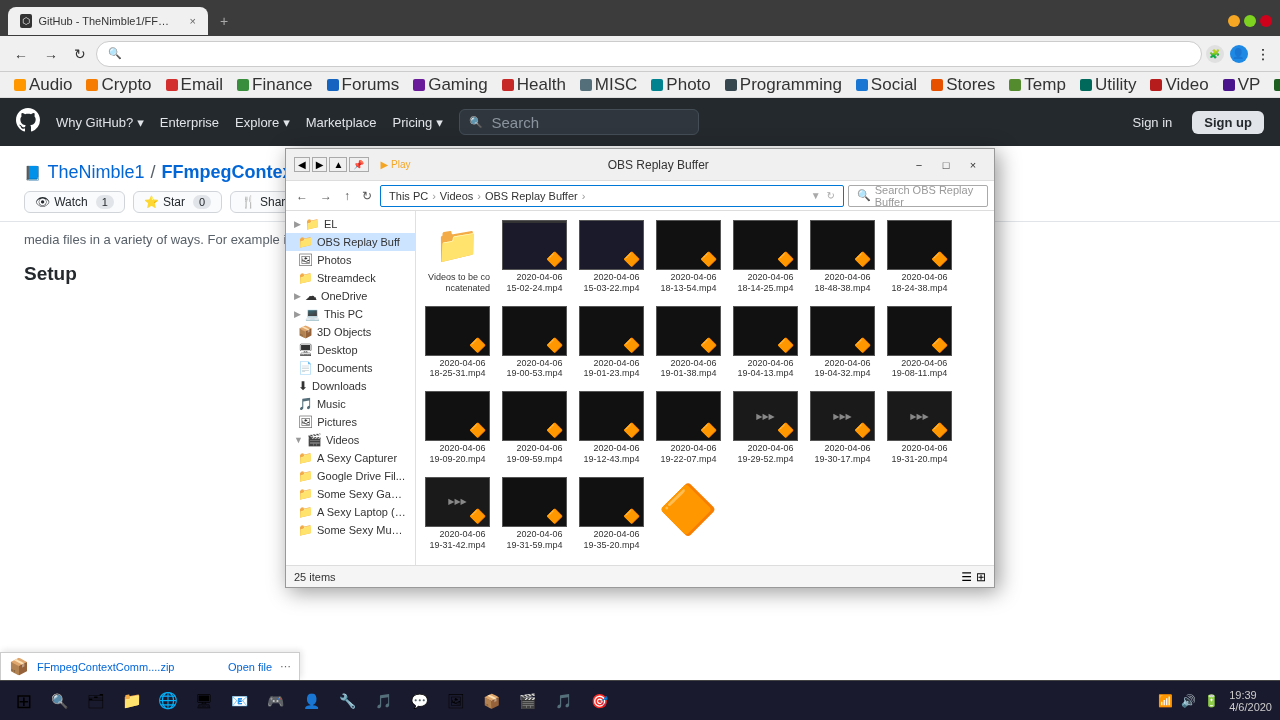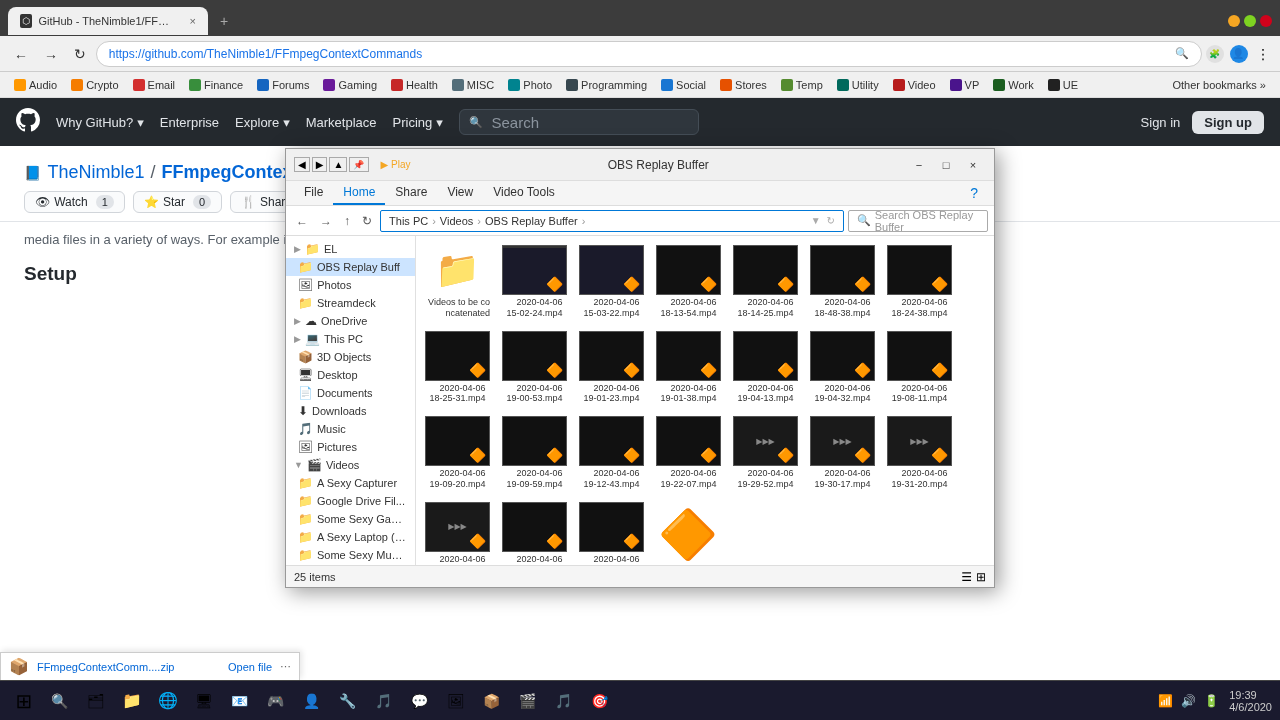--- a/index.html
+++ b/index.html
@@ -126,7 +126,6 @@
     <button class="nav-btn">→</button>
     <button class="nav-btn">↻</button>
     <div class="address-bar">
-      <span class="address-text">https://github.com/TheNimble1/FFmpegContextCommands</span>
       <span style="font-size:11px;color:#aaa;">🔍</span>
     </div>
     <div class="nav-icons">

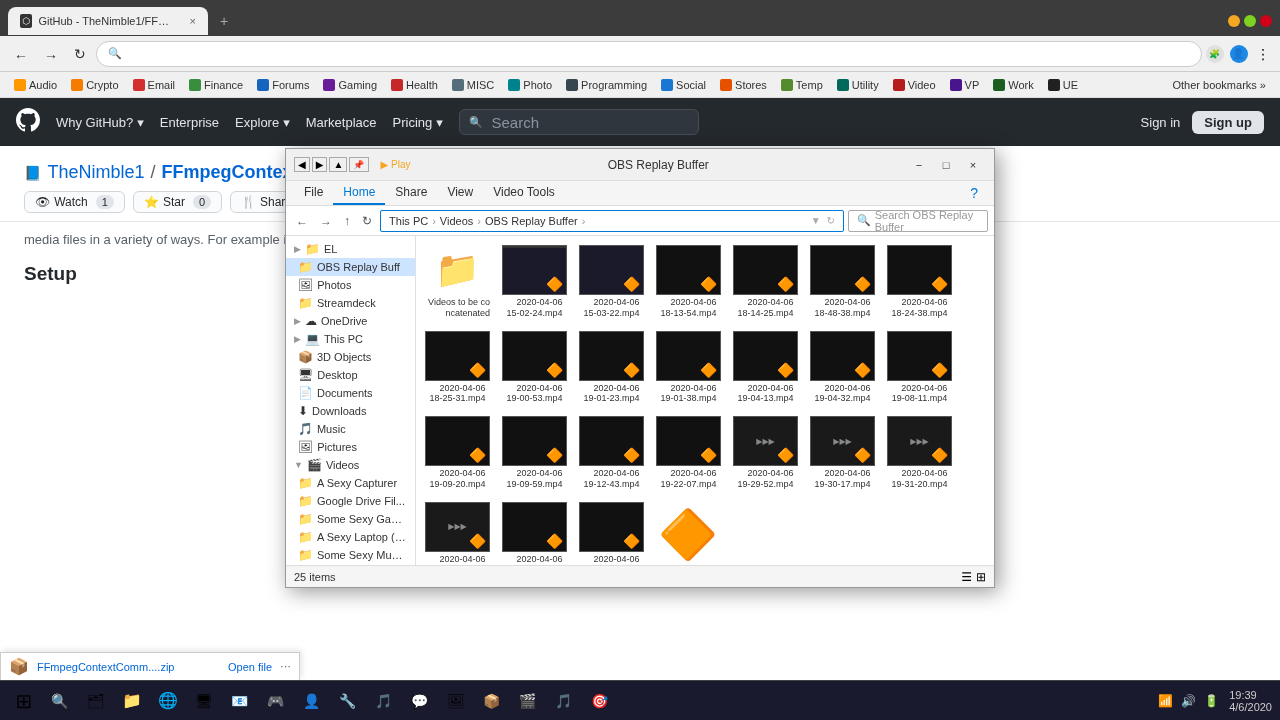--- a/index.html
+++ b/index.html
@@ -26,7 +26,7 @@
     .nav-icon { width: 18px; height: 18px; border-radius: 50%; display: flex; align-items: center; justify-content: center; font-size: 10px; cursor: pointer; }
 
     .bookmarks-bar { display: flex; align-items: center; background: #f0f0f0; padding: 2px 8px; height: 26px; gap: 2px; border-bottom: 1px solid #ddd; overflow: hidden; }
-    .bookmark { display: flex; align-items: center; gap: 3px; padding: 2px 6px; border-radius: 4px; cursor: pointer; font-size: 11px; color: #333; white-space: nowrap; }
+    .bookmark { display: flex; align-items: center; gap: 3px; padding: 2px 6px; border-radius: 4px; cursor: pointer; font-size: 17px; color: #333; white-space: nowrap; }
     .bm-icon { width: 12px; height: 12px; border-radius: 2px; display: inline-block; }
 
     

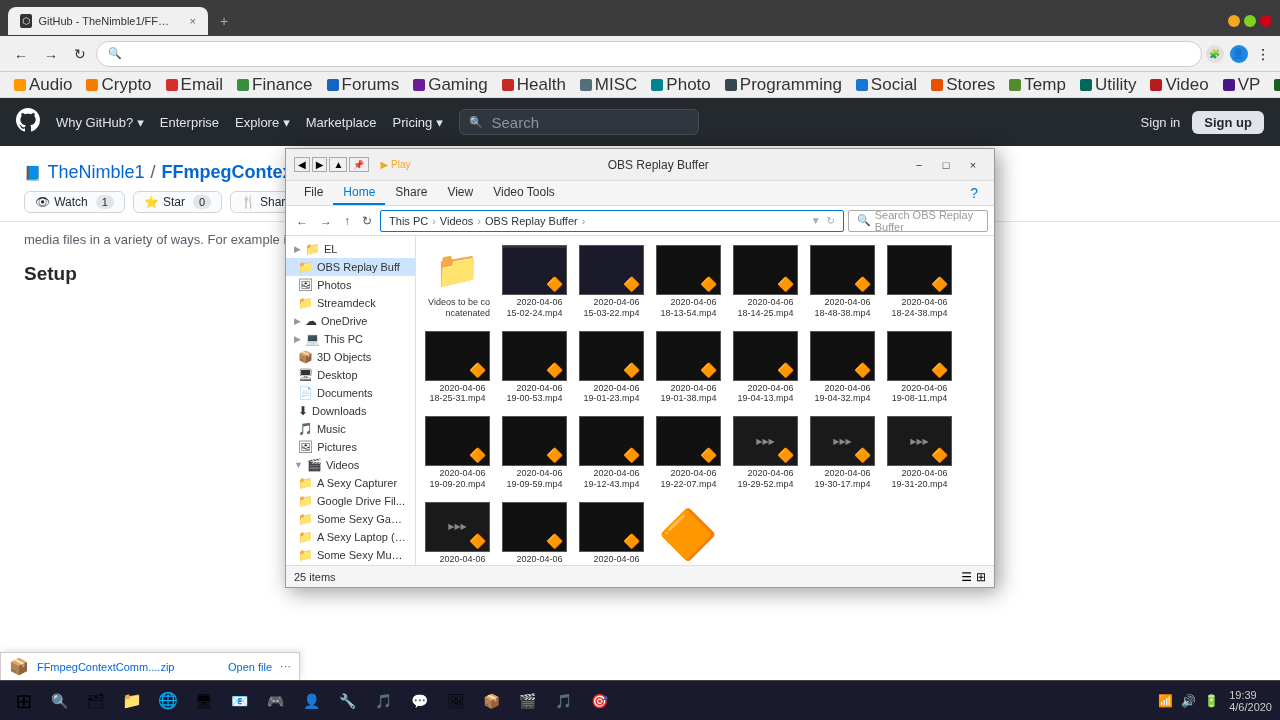--- a/index.html
+++ b/index.html
@@ -36,7 +36,7 @@
     .gh-nav { display: flex; gap: 16px; align-items: center; }
     .gh-nav-item { color: #e1e4e8; font-size: 13px; cursor: pointer; display: flex; align-items: center; gap: 4px; }
     .gh-search { background: #2f363d; border: 1px solid #444d56; border-radius: 6px; color: #e1e4e8; padding: 4px 10px; font-size: 12px; width: 200px; height: 26px; display: flex; align-items: center; gap: 8px; flex: 1; max-width: 240px; }
-    .gh-nav-right { display: flex; gap: 12px; align-items: center; margin-left: auto; }
+    .gh-nav-right { display: flex; gap: 20px; align-items: center; margin-left: auto; }
     .gh-sign-btn { color: #e1e4e8; font-size: 13px; cursor: pointer; }
     .gh-signup-btn { background: #e1e4e8; color: #24292e; border-radius: 6px; padding: 4px 12px; font-size: 13px; cursor: pointer; font-weight: 600; }
 

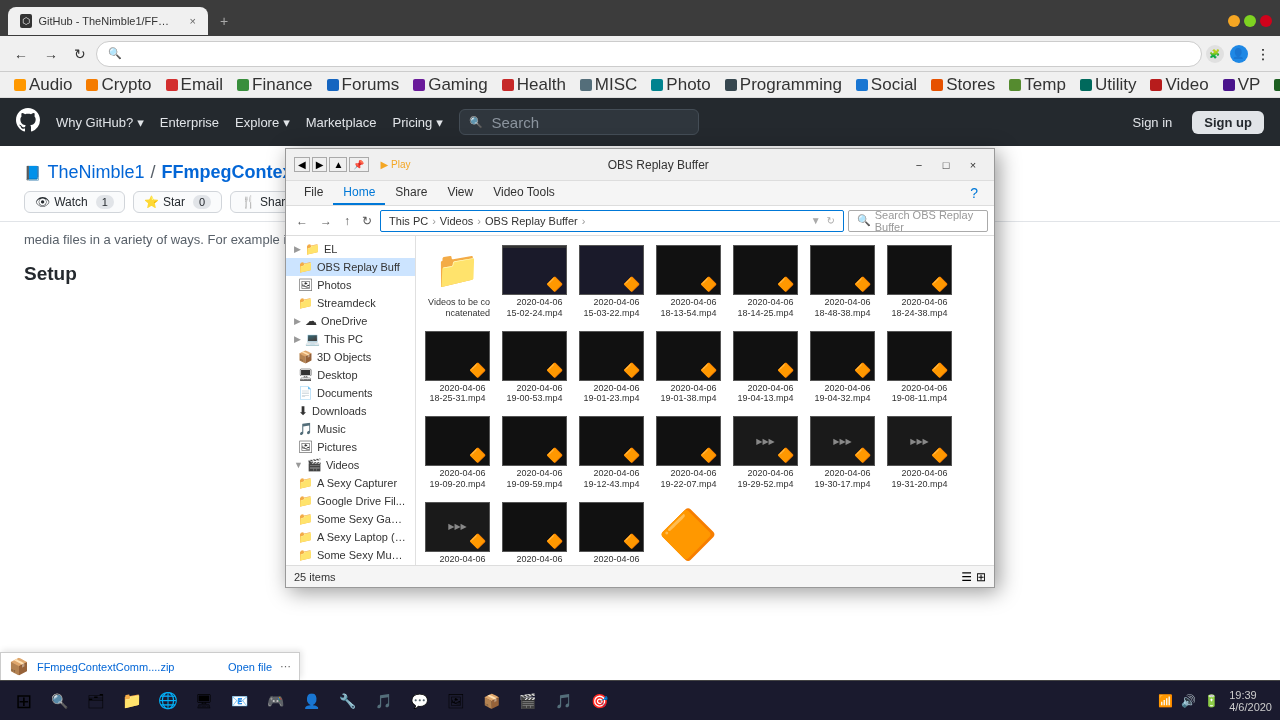--- a/index.html
+++ b/index.html
@@ -300,16 +300,6 @@
       </div>
     </div>
 
-    <div class="ribbon">
-      <div class="ribbon-tabs">
-        <div class="ribbon-tab">File</div>
-        <div class="ribbon-tab active">Home</div>
-        <div class="ribbon-tab">Share</div>
-        <div class="ribbon-tab">View</div>
-        <div class="ribbon-tab">Video Tools</div>
-        <div style="margin-left:auto;padding:4px 8px;font-size:14px;cursor:pointer;color:#0078d7;">?</div>
-      </div>
-    </div>
 
     <div class="explorer-nav-bar">
       <button class="exp-nav-btn">←</button>

